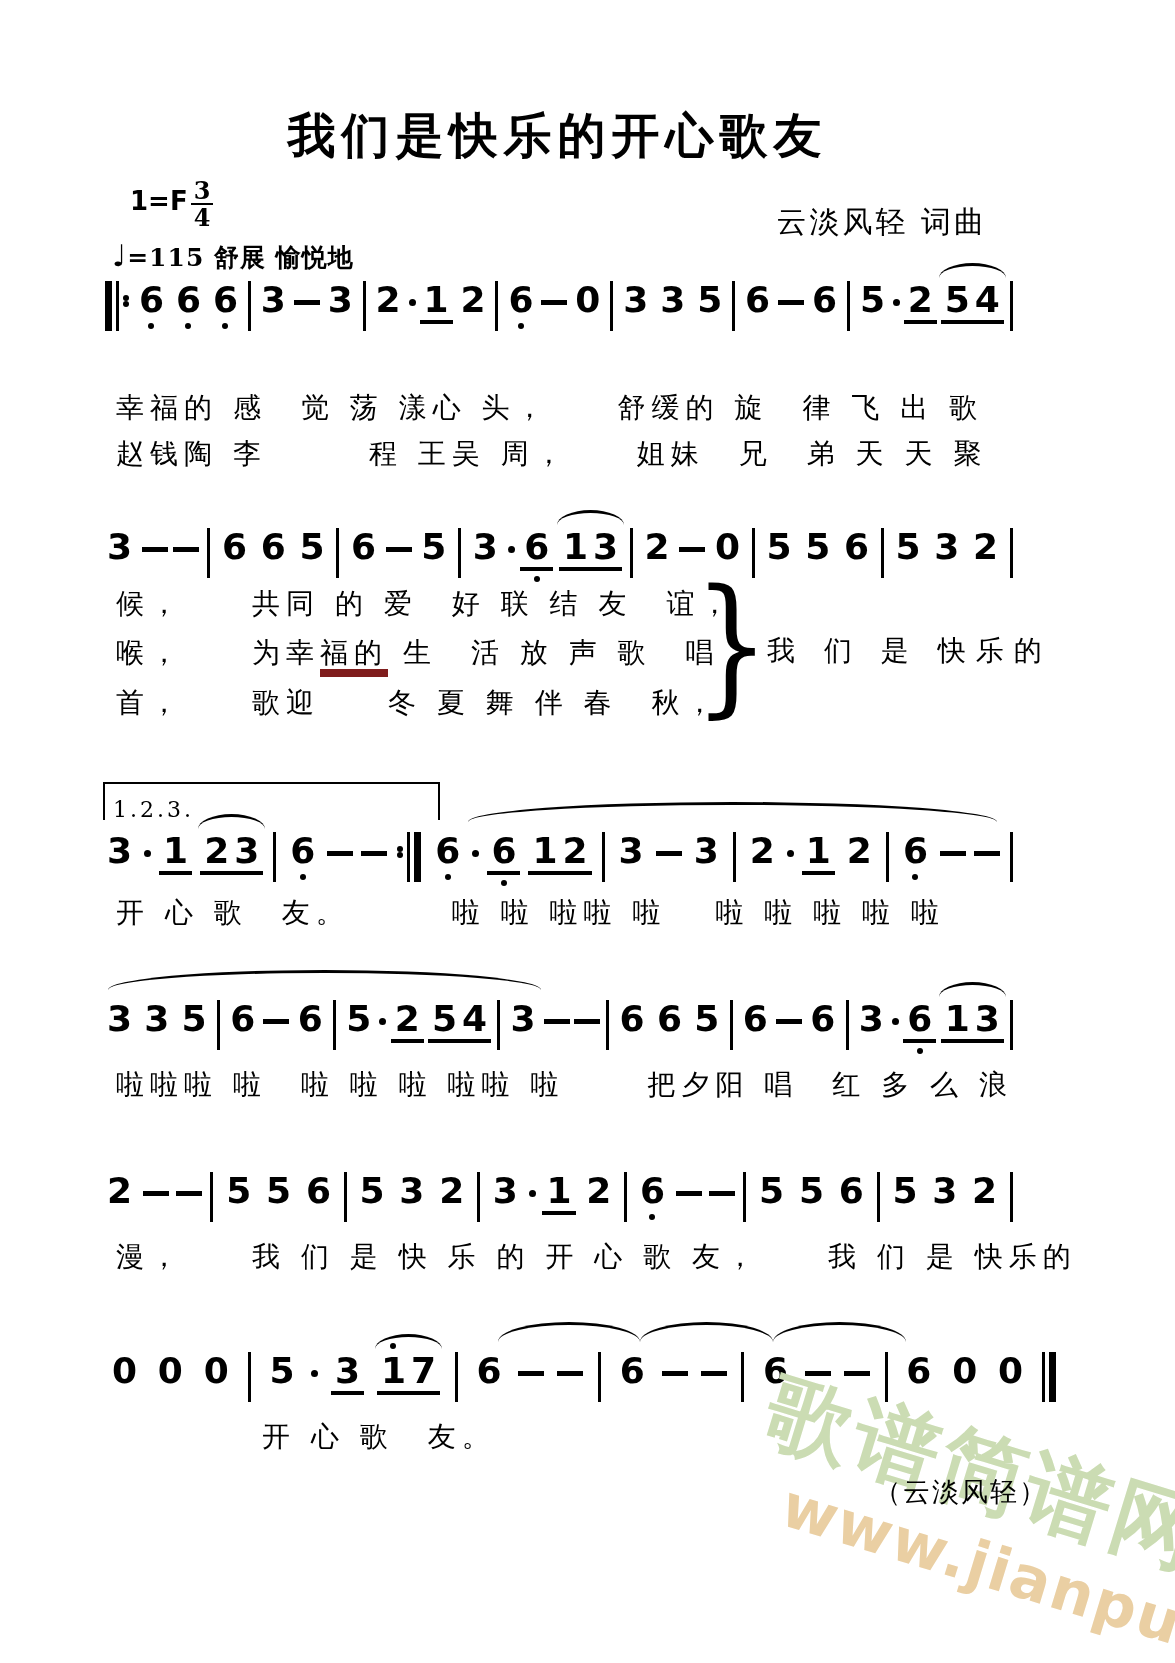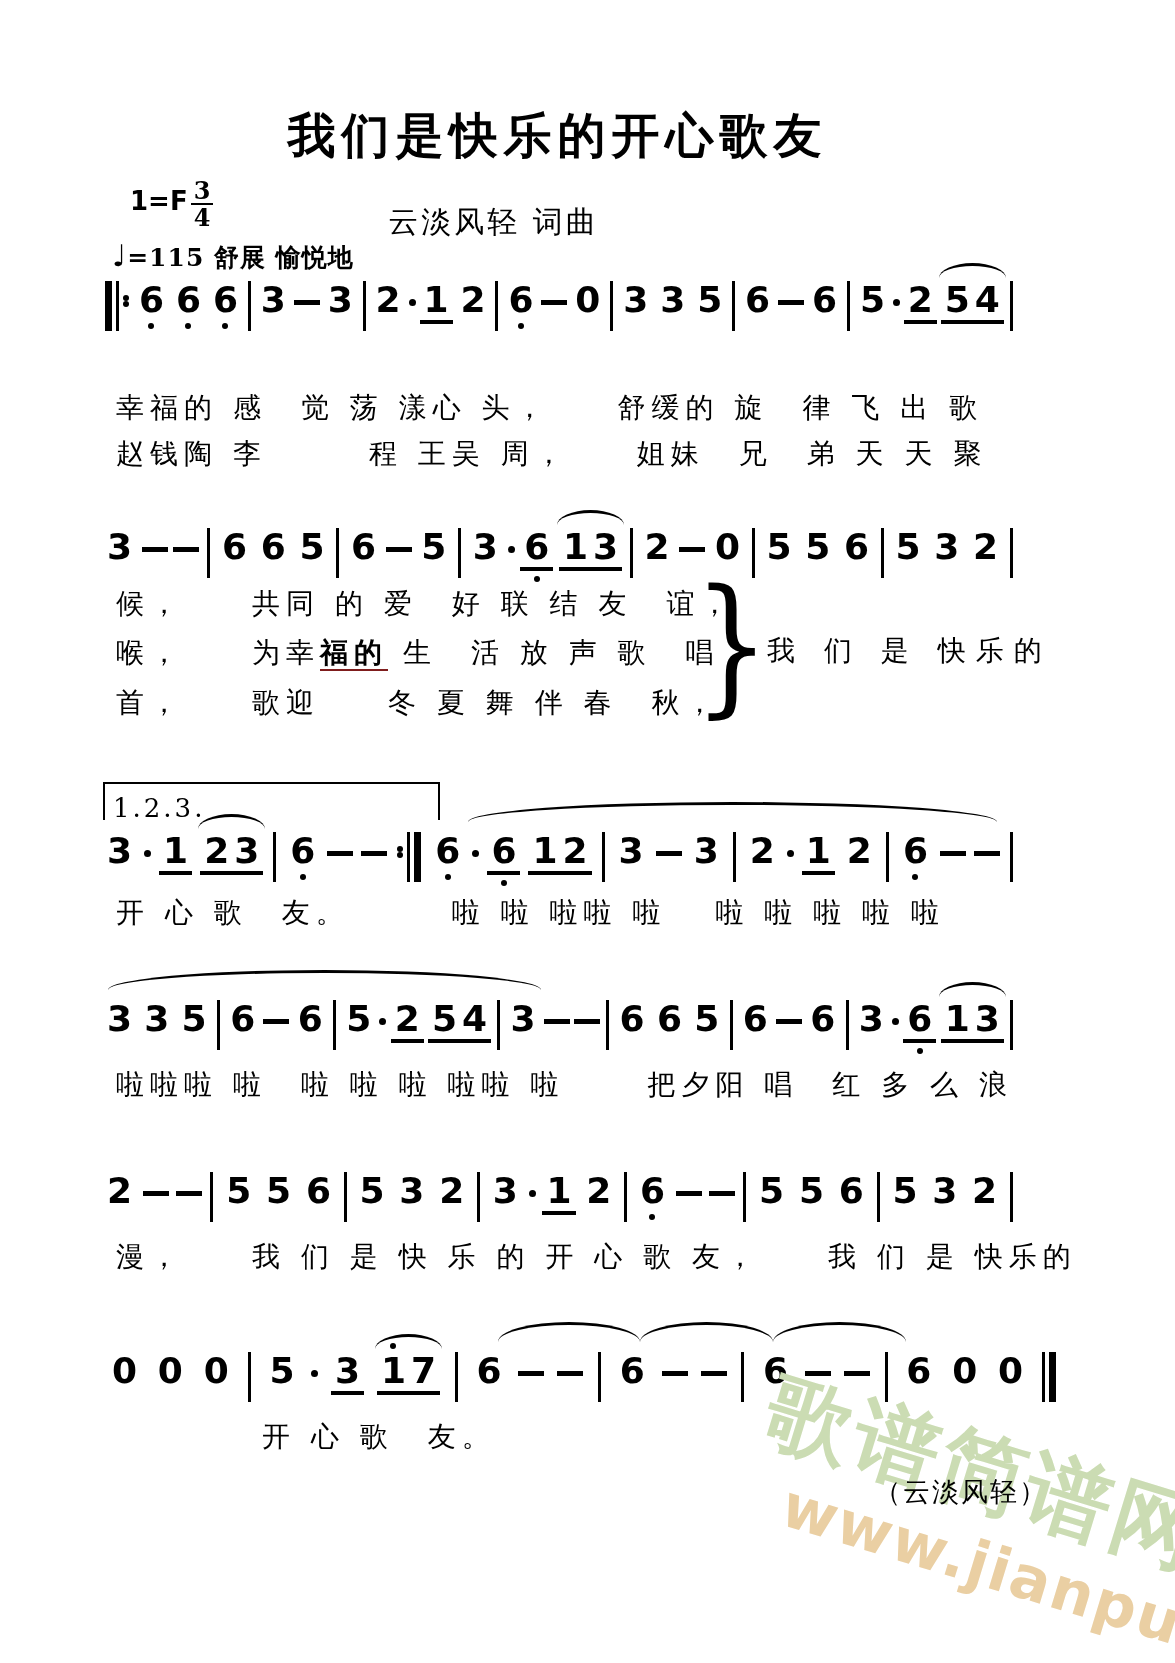--- a/index.html
+++ b/index.html
@@ -14,7 +14,7 @@
   .frac b:first-child{border-bottom:2.5px solid #000;padding:0 3px;}
   .tempo{position:absolute;top:226px;left:112px;font-size:25px;font-weight:bold;letter-spacing:1px;margin-top:12px;}
   .qnote{font-size:30px;font-family:"DejaVu Sans",sans-serif;}
-  .credit{position:absolute;top:202px;left:0;width:987px;text-align:center;font-size:30px;letter-spacing:3px;}
+  .credit{position:absolute;top:202px;left:0;width:987px;text-align:right;font-size:30px;letter-spacing:3px;}
 
   
   .mline{position:absolute;left:103px;width:912px;

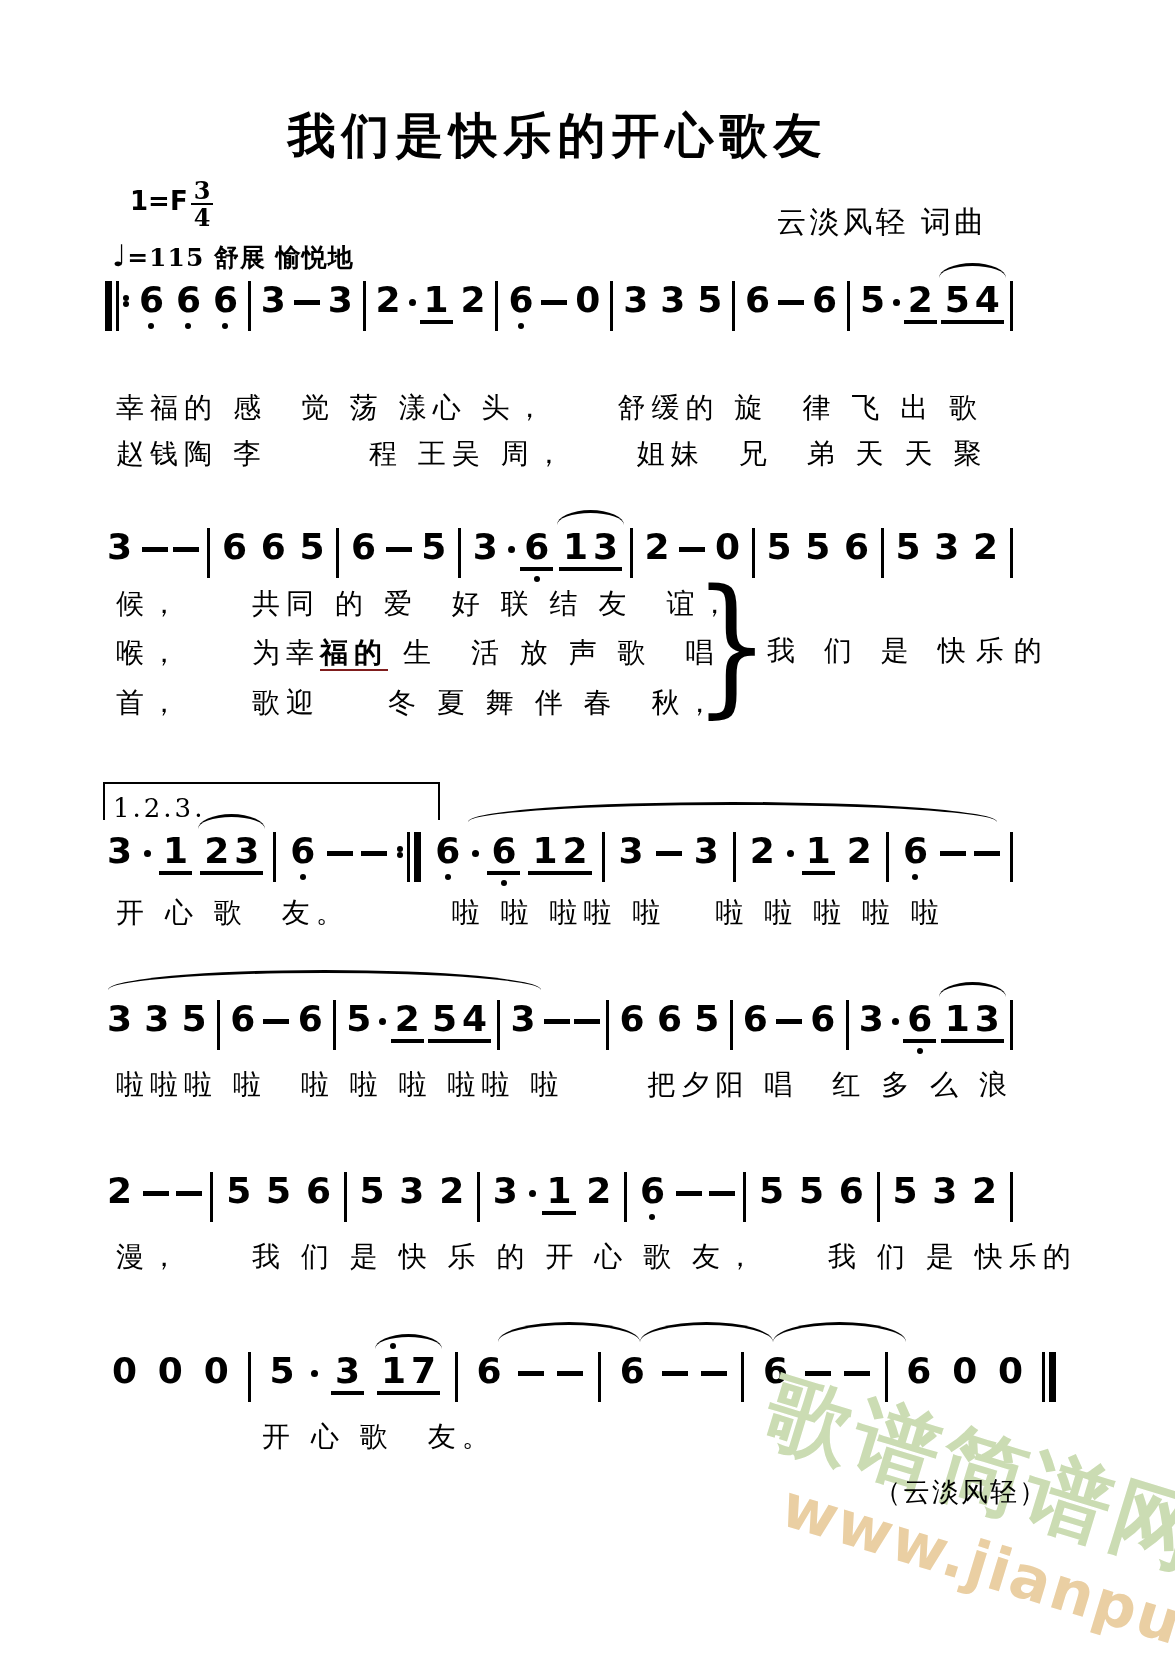--- a/index.html
+++ b/index.html
@@ -53,7 +53,7 @@
   .r2a{top:585px}.r2b{top:634px}.r2c{top:684px}
   .r3{top:894px}.r4{top:1066px}.r5{top:1238px}
   .r6{top:1418px;left:262px}
-  .lul{border-bottom:2px solid #7f1d1d;font-weight:bold;}
+  .lul{border-bottom:8px solid #7f1d1d;}
   .brace{position:absolute;left:684px;top:574px;font-size:150px;line-height:0.95;
          transform:scaleX(0.8);font-family:"DejaVu Serif",serif;}
   .sidetext{position:absolute;left:767px;top:632px;font-size:28px;letter-spacing:10px;white-space:pre;}

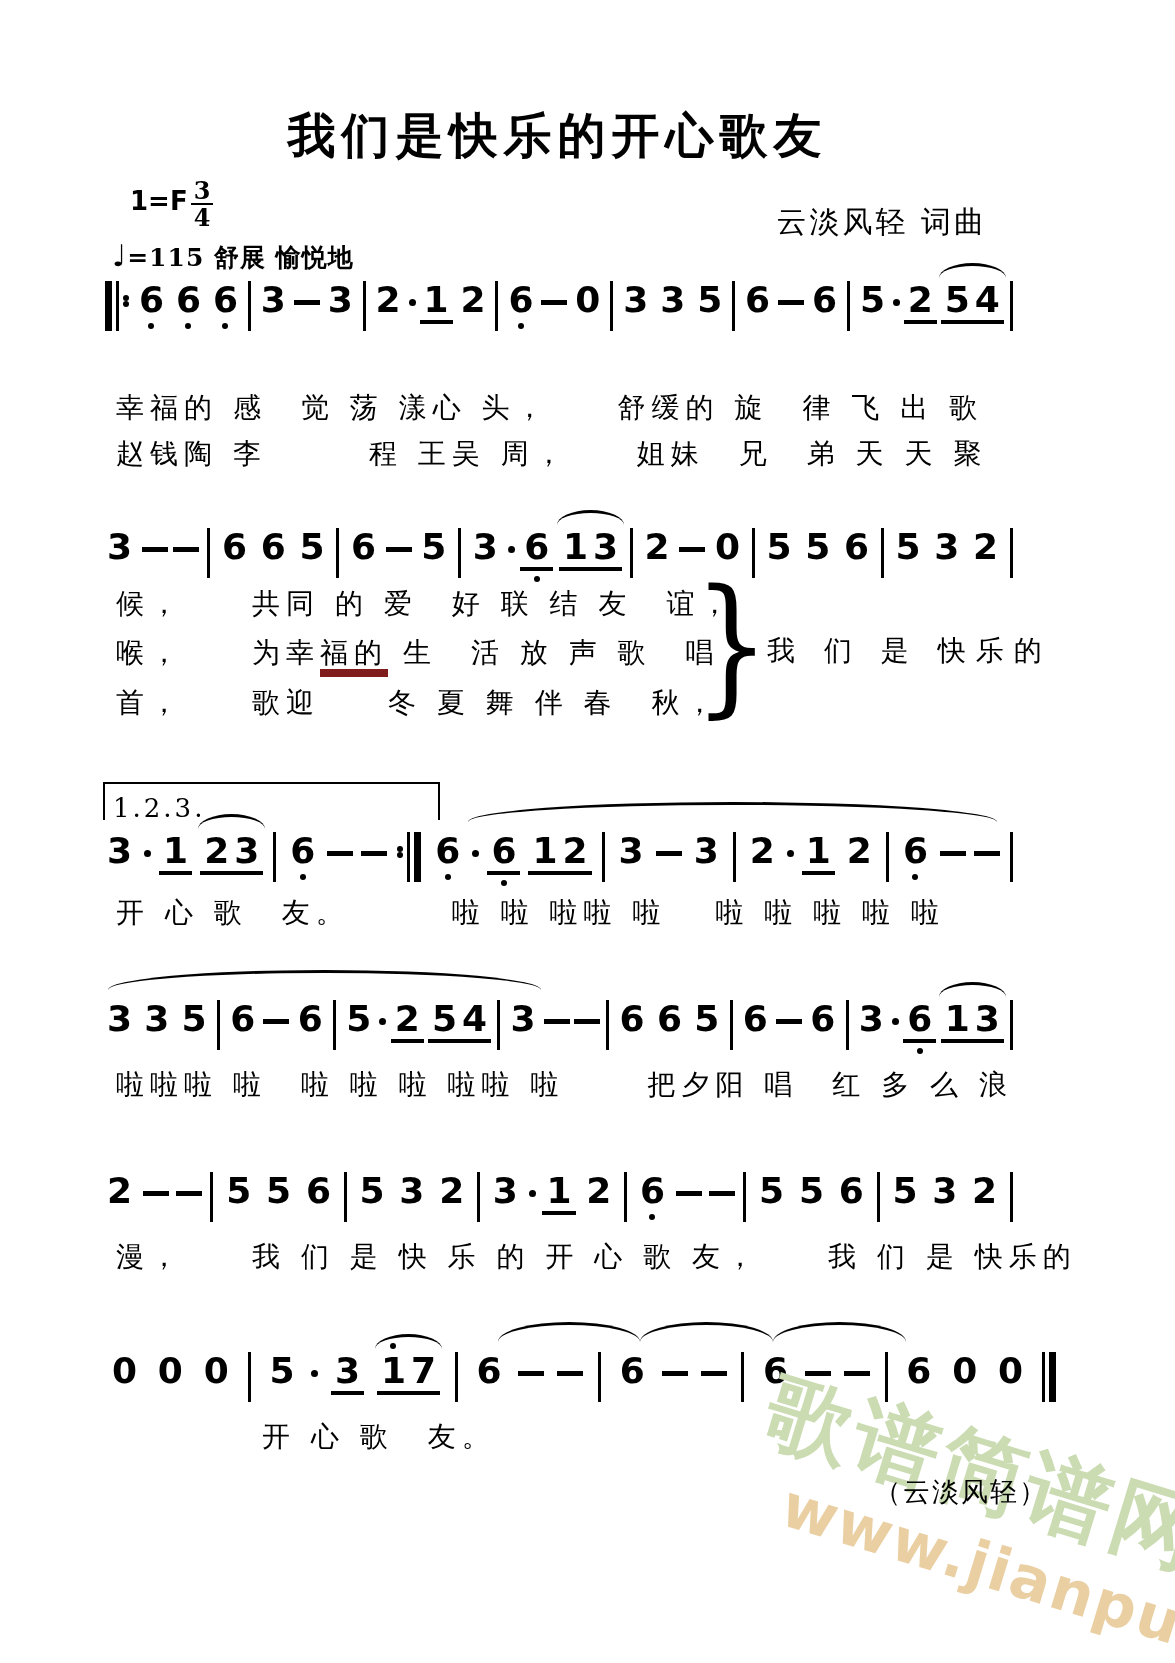--- a/index.html
+++ b/index.html
@@ -45,7 +45,7 @@
   .volta{position:absolute;top:-50px;height:36px;
          border-top:2.5px solid #000;border-left:2.5px solid #000;border-right:2.5px solid #000;}
   .vlabel{display:inline-block;font-family:"DejaVu Serif",serif;font-weight:normal;
-          font-size:26px;padding-left:8px;letter-spacing:3px;line-height:1.15;}
+          font-size:22px;padding-left:8px;letter-spacing:3px;line-height:1.15;}
 
   
   .lyr{position:absolute;left:116px;font-size:28px;letter-spacing:6px;white-space:pre;}

